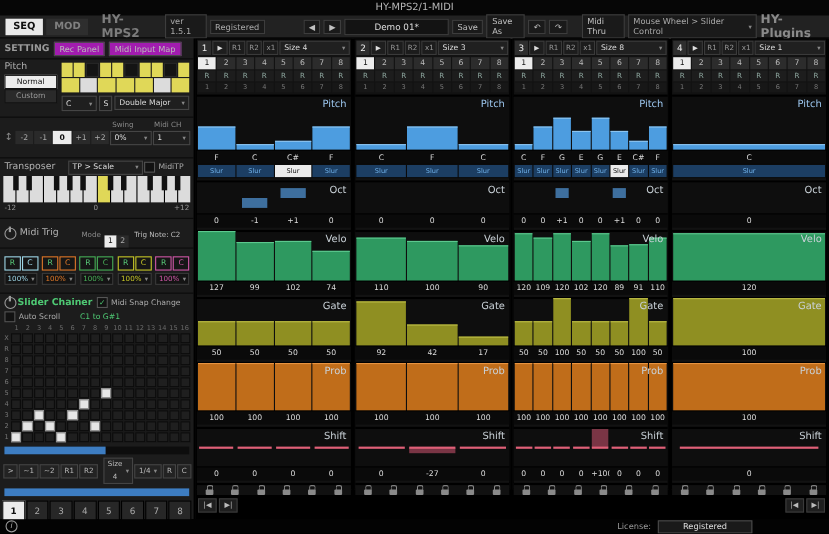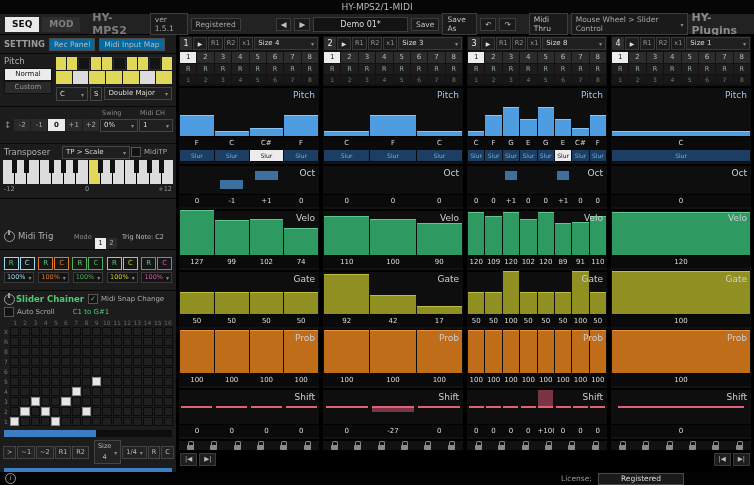--- a/index.html
+++ b/index.html
@@ -27,7 +27,7 @@
   .lp-block{position:relative;border-bottom:1px solid #0a0a0a;flex:none;}
   .settingrow{height:18px;display:flex;align-items:center;gap:4px;padding:0 4px;}
   .settinglabel{font-size:8.5px;color:#9a9a9a;font-weight:bold;}
-  .lpbtn{border:1px solid #4a4a4a;background:#0369a1;color:#bbb;font-size:7.5px;padding:1px 4px;line-height:9px;}
+  .lpbtn{border:1px solid #4a4a4a;background:#a21caf;color:#bbb;font-size:7.5px;padding:1px 4px;line-height:9px;}
   .lplabel{position:absolute;font-size:8.5px;color:#b0b0b0;}
   .minilabel{position:absolute;font-size:6.5px;color:#8a8a8a;}
   .dd{display:inline-flex;align-items:center;justify-content:space-between;border:1px solid #454545;

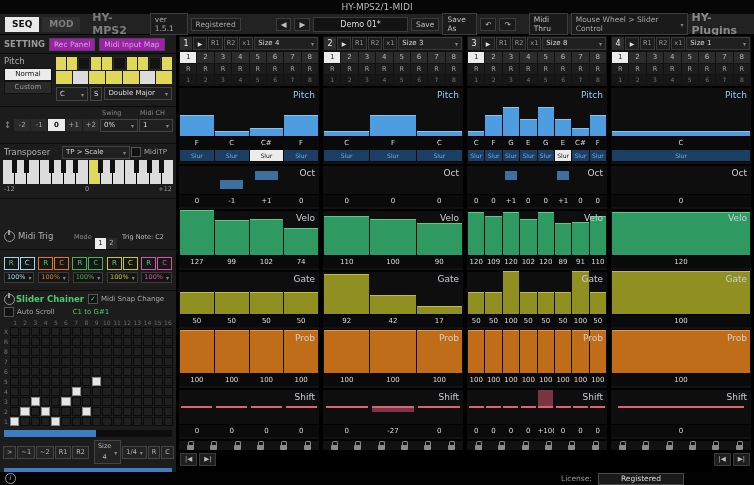--- a/index.html
+++ b/index.html
@@ -56,7 +56,7 @@
   .tpk.hl{background:#e0d858;}
   .tpk.bk::after{content:'';position:absolute;right:-3px;top:0;width:5px;height:13px;background:#111;z-index:2;}
   .tplab{position:absolute;top:41px;font-size:6.5px;color:#999;}
-  .lp-mt{height:26px;margin-top:24px;}
+  .lp-mt{height:26px;}
   .power{width:9px;height:9px;border:1px solid #9a9a9a;border-radius:50%;position:absolute;}
   .power::after{content:'';position:absolute;left:3px;top:-2px;width:1.5px;height:5px;background:#9a9a9a;}
   .modebtn{width:11px;height:11px;background:#2a2a2a;color:#aaa;font-size:7px;line-height:11px;text-align:center;display:inline-block;}

